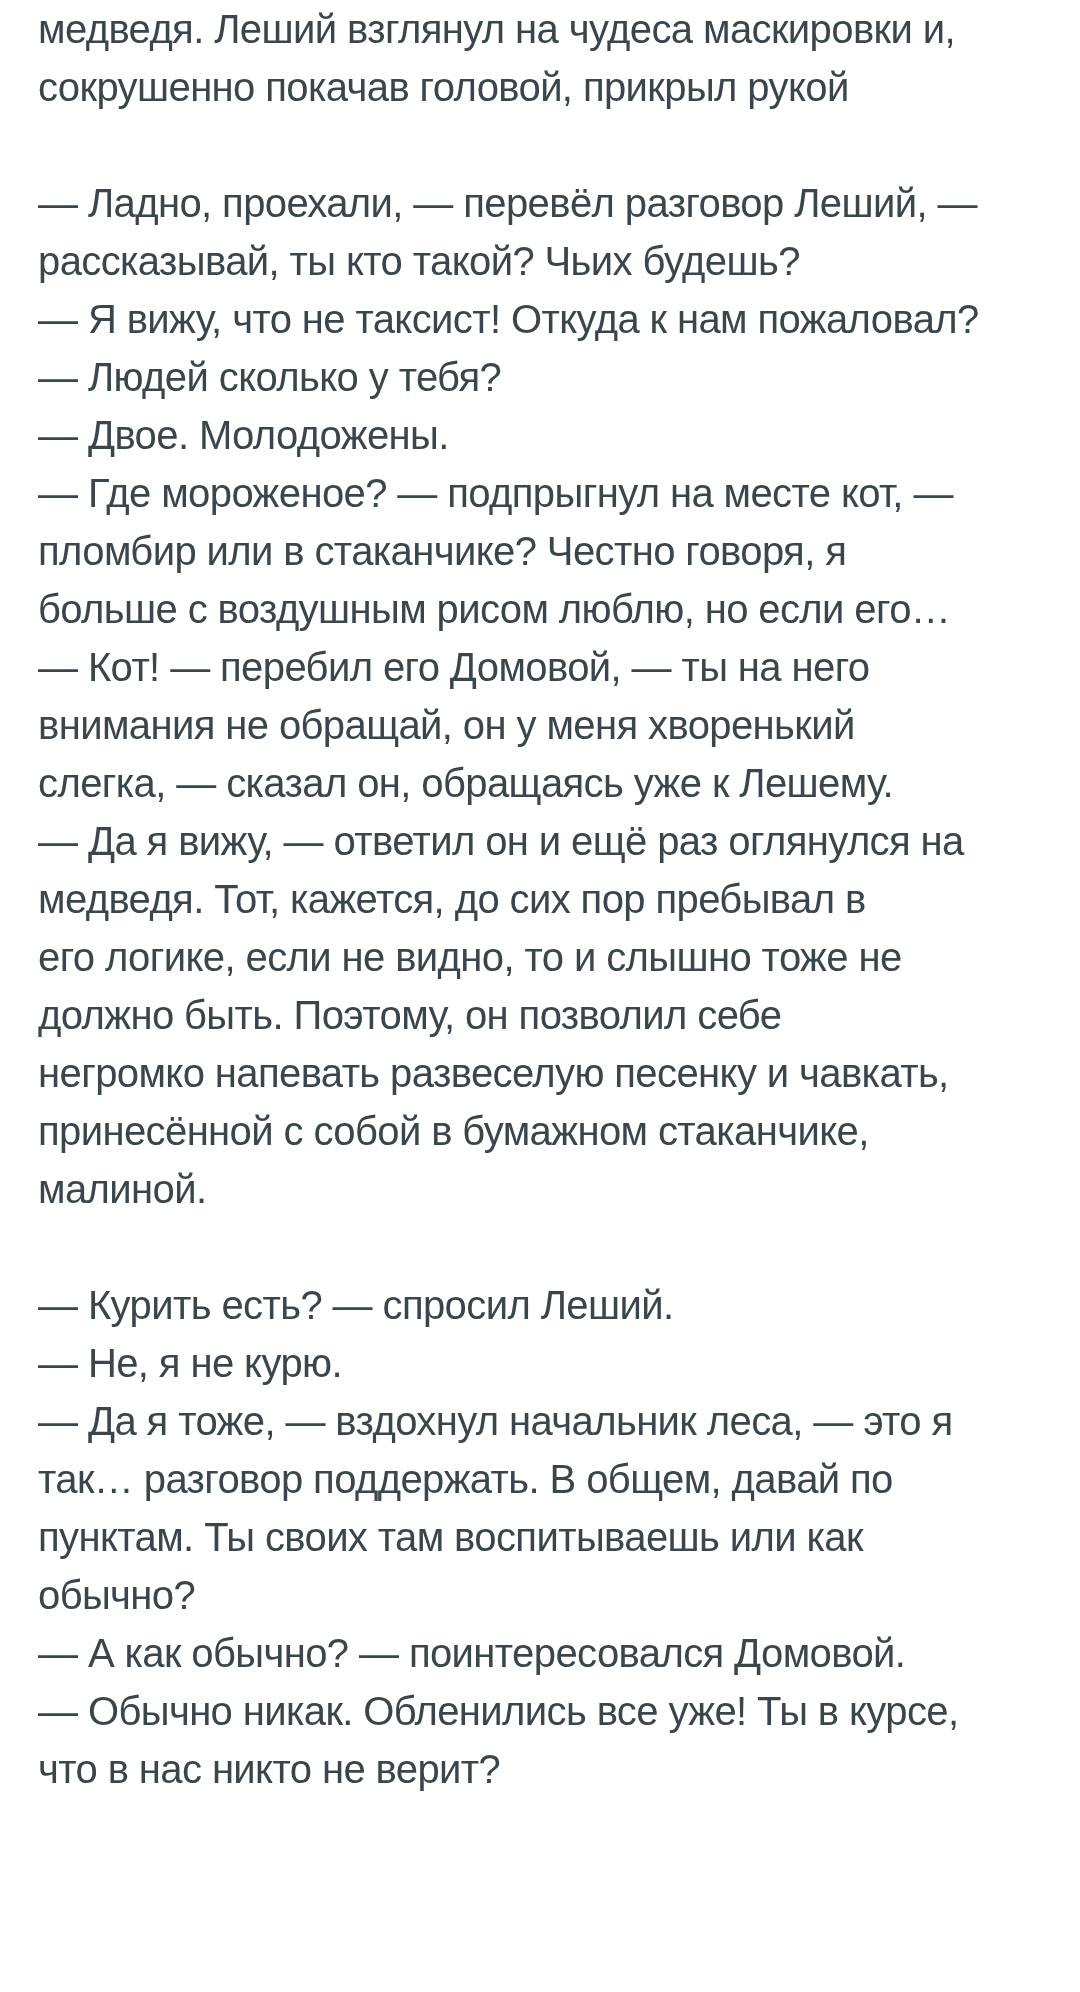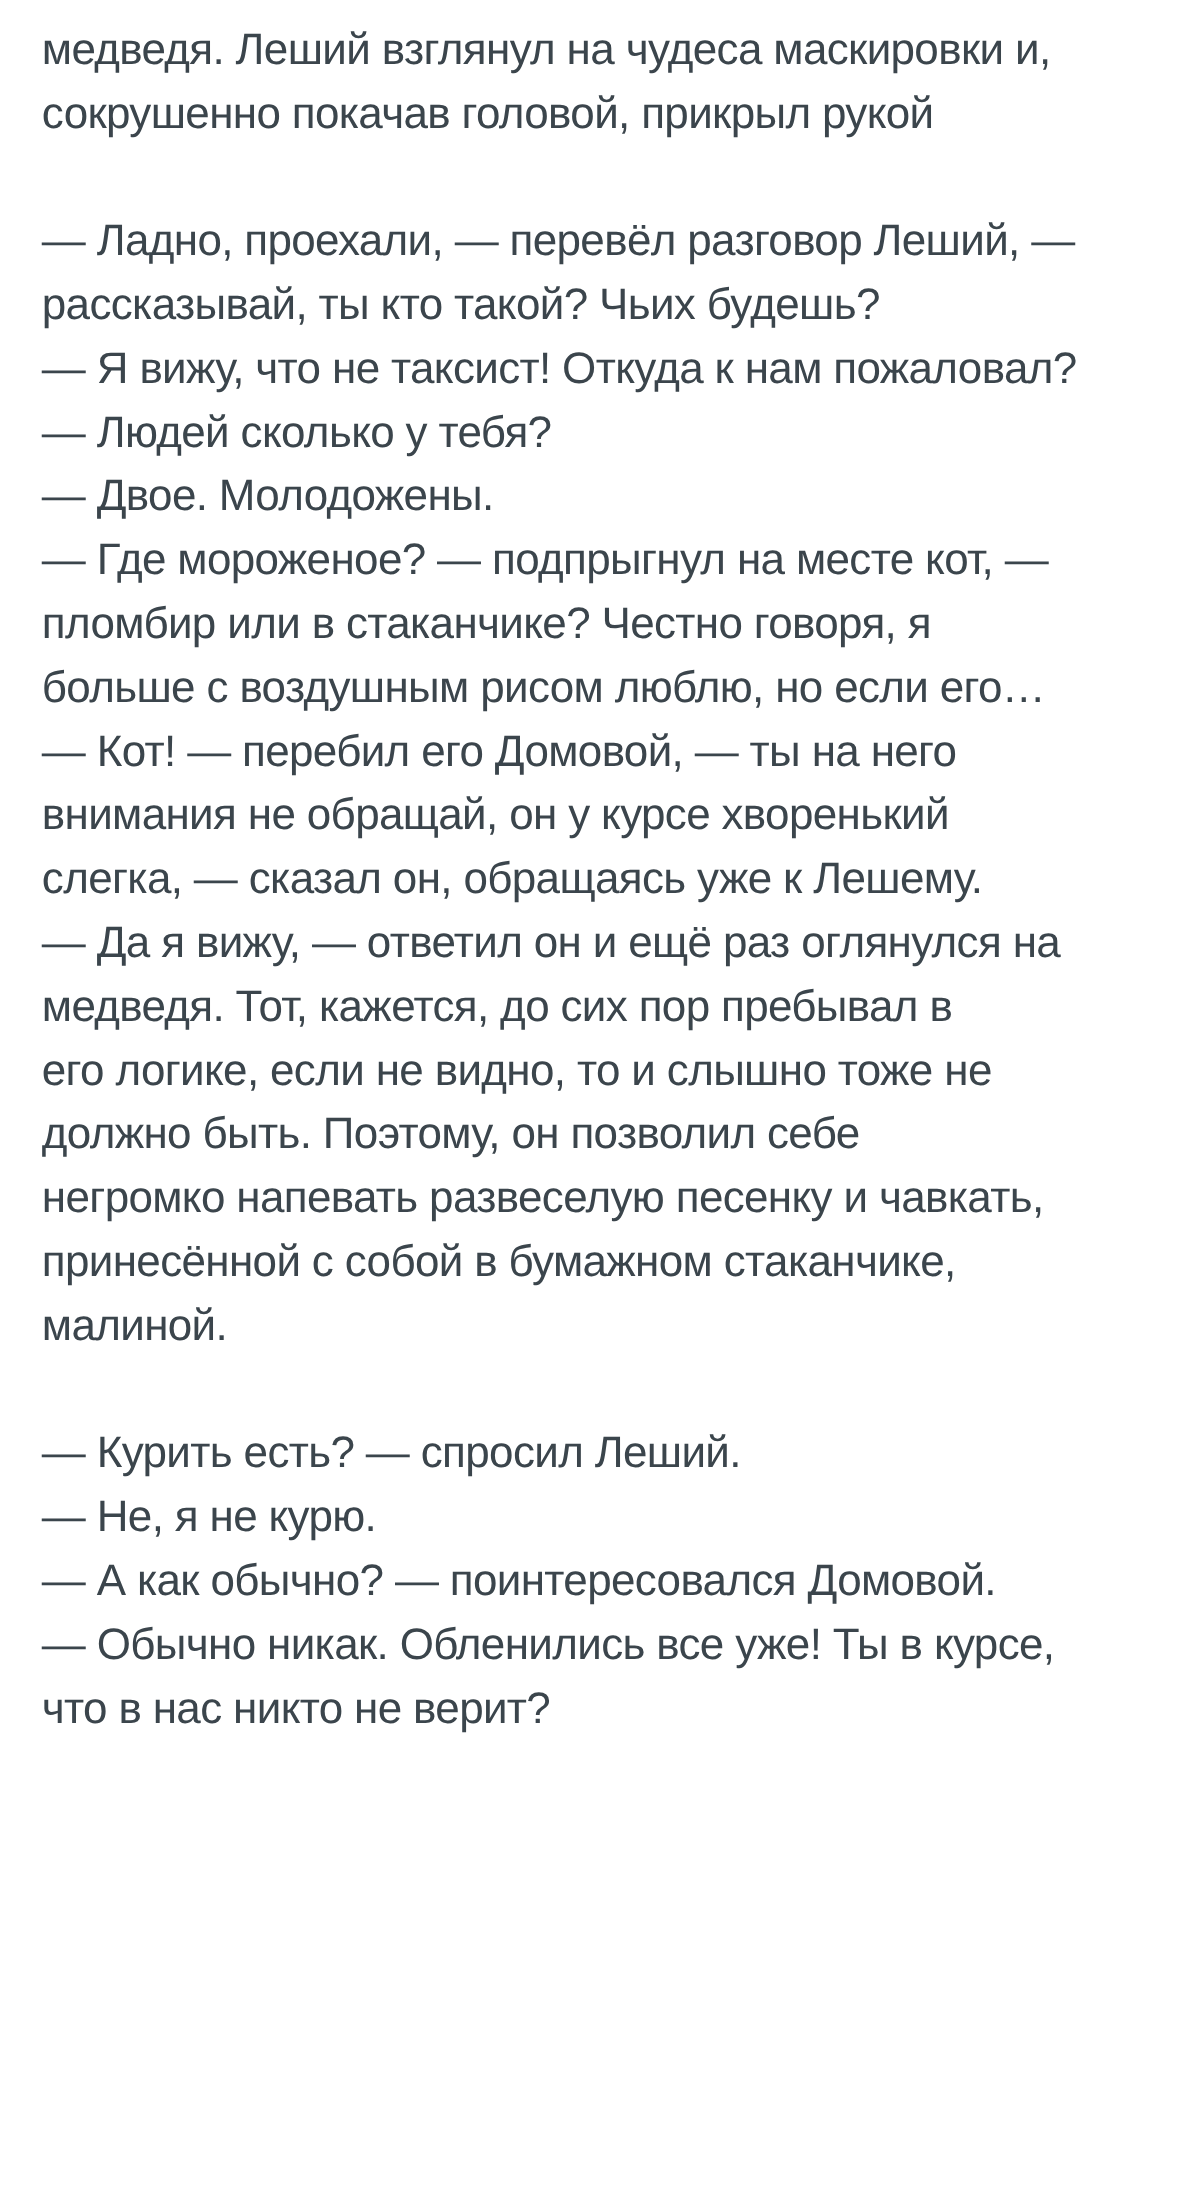--- a/index.html
+++ b/index.html
@@ -16,7 +16,7 @@
     box-sizing: border-box;
     width: 1080px;
     height: 1992px;
-    padding: 16px 24px 0 38px;
+    padding: 0 24px 0 38px;
     font-family: "Liberation Sans", "DejaVu Sans", sans-serif;
     font-size: 40px;
     line-height: 58px;

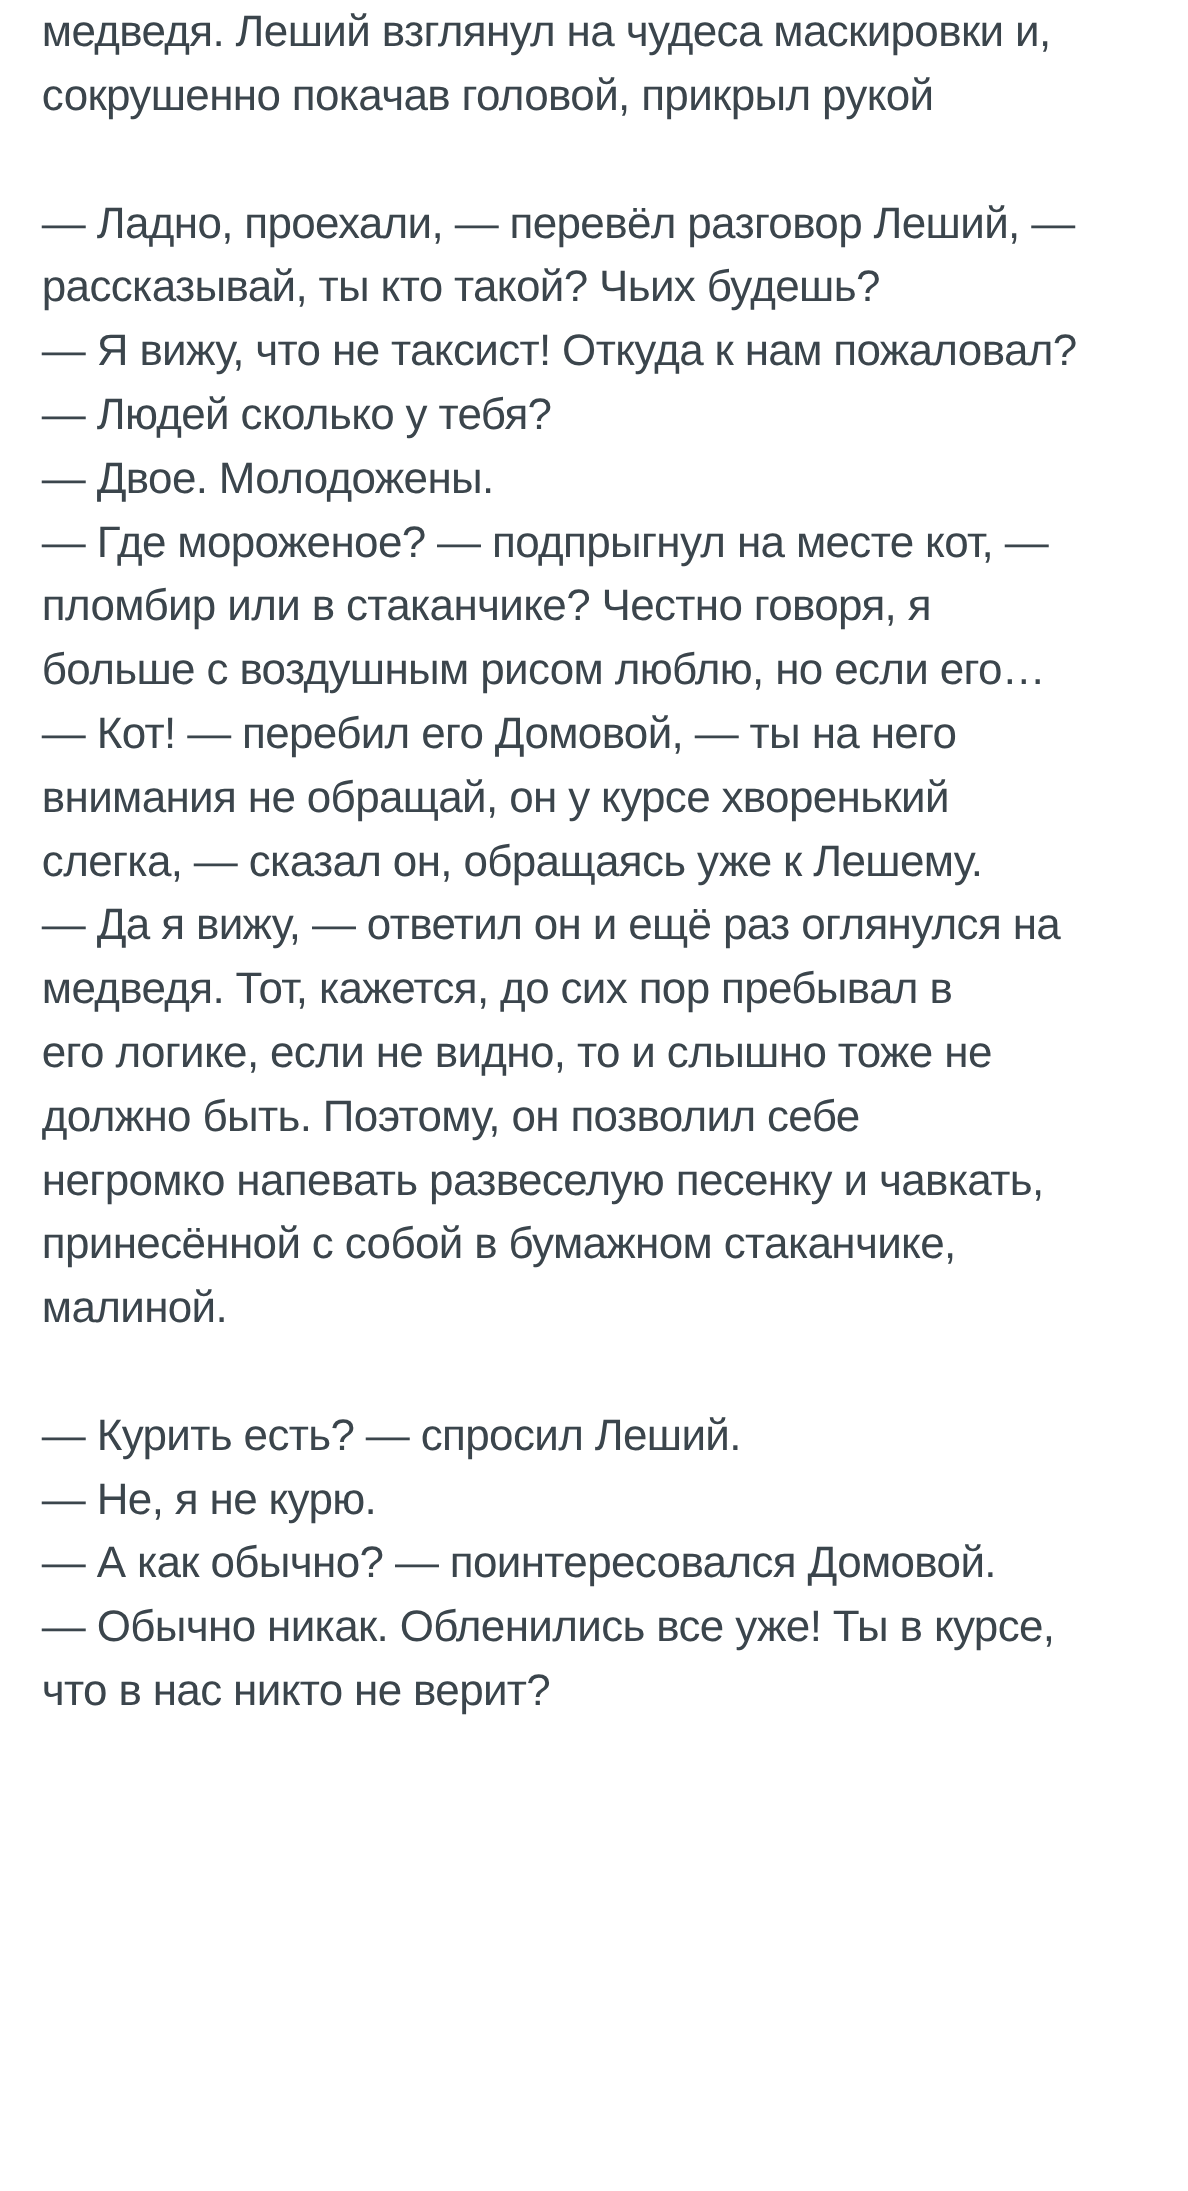--- a/index.html
+++ b/index.html
@@ -76,7 +76,7 @@
 
   <p class="para">
     <span class="line">— Кот! — перебил его Домовой, — ты на него</span>
-    <span class="line">внимания не обращай, он у курсе хворенький</span>
+    <span class="line">внимания не обращай, он у меня хворенький</span>
     <span class="line">слегка, — сказал он, обращаясь уже к Лешему.</span>
   </p>
 

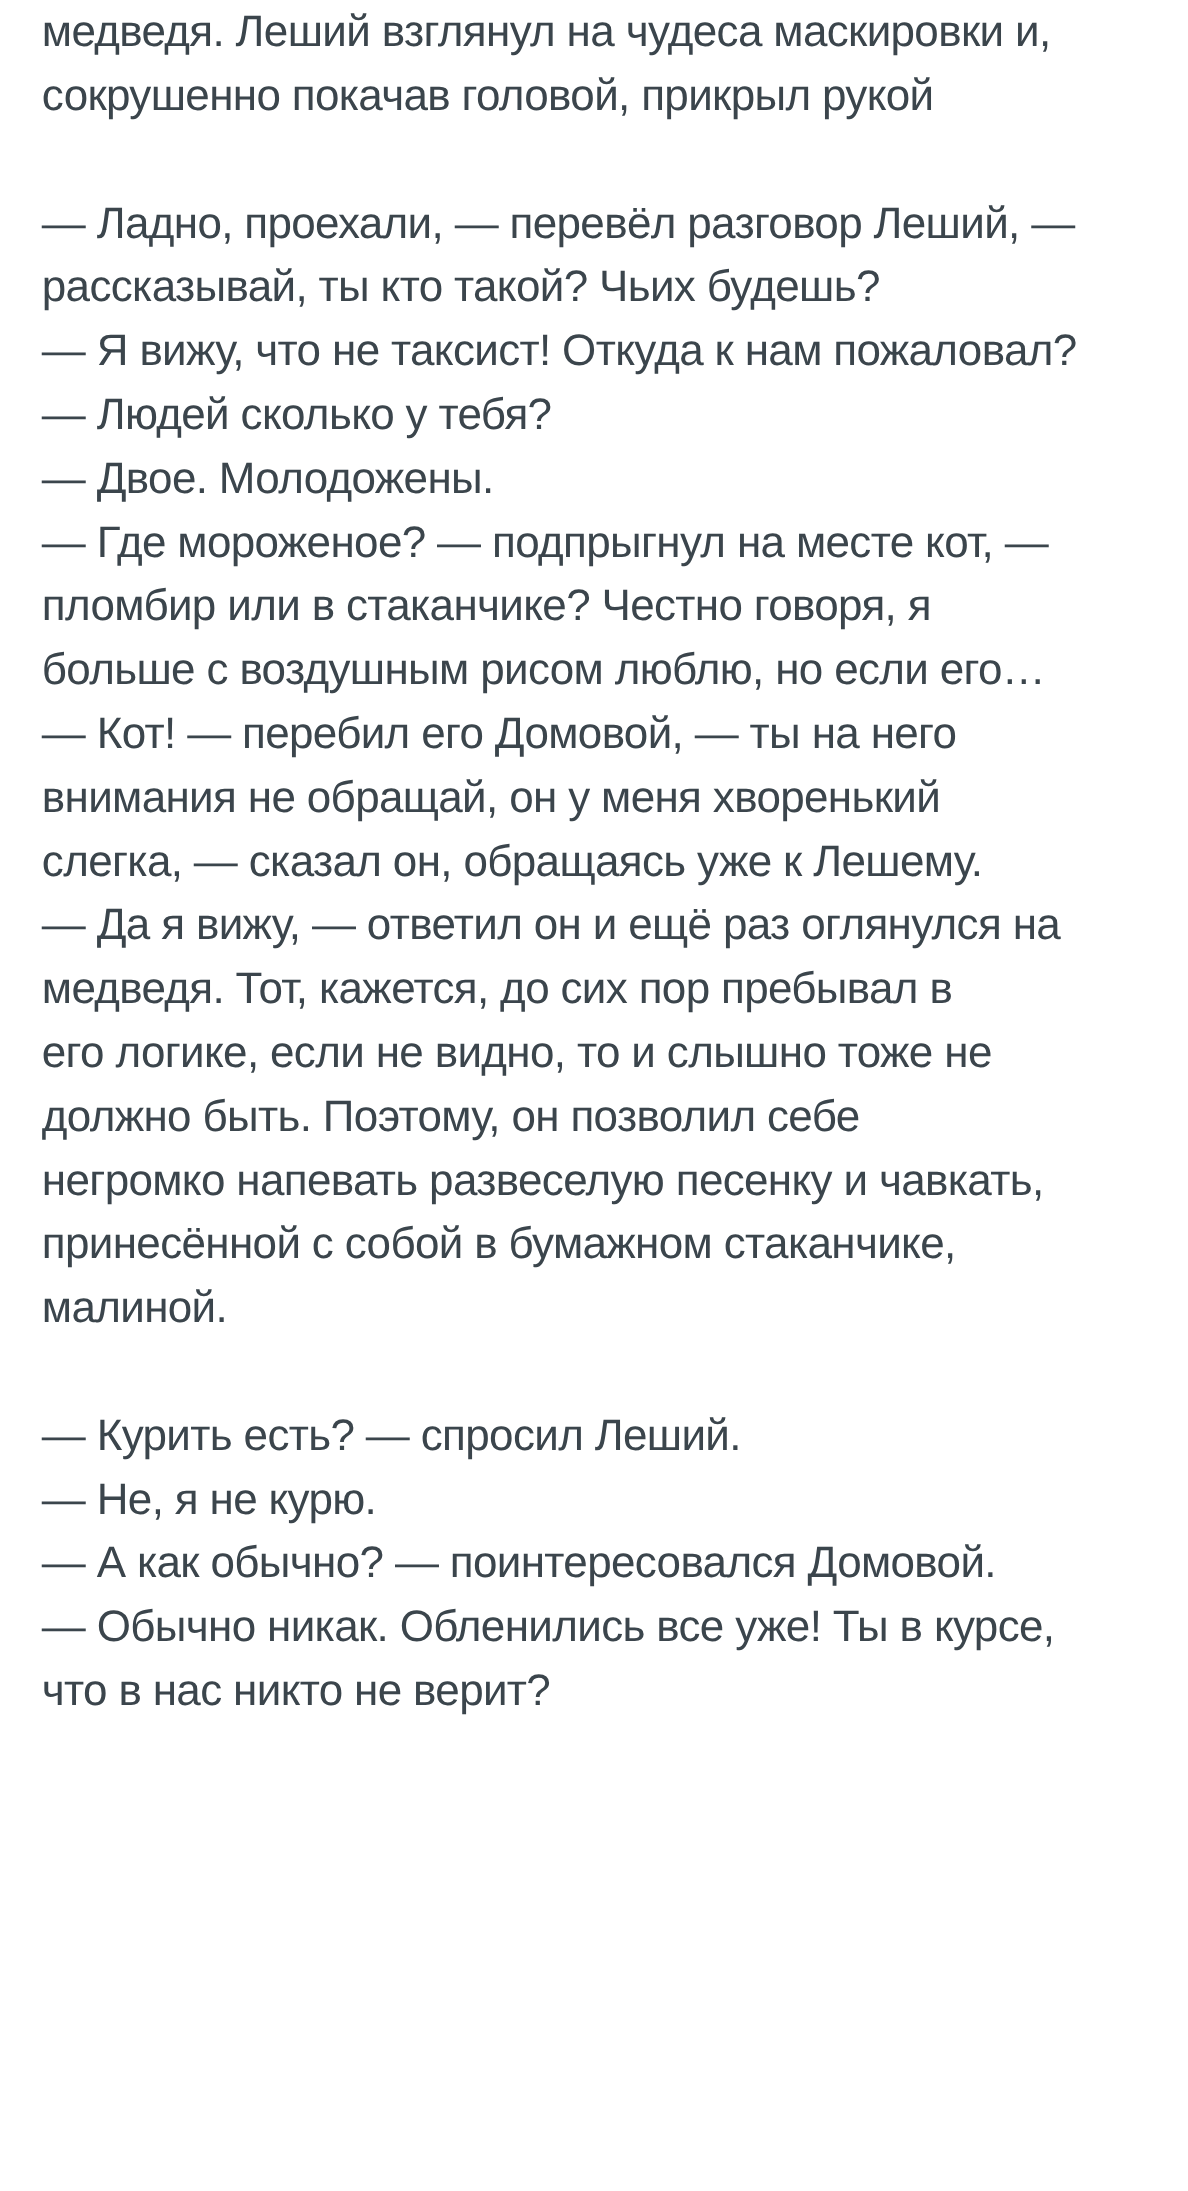--- a/index.html
+++ b/index.html
@@ -100,6 +100,12 @@
     <span class="line">— Не, я не курю.</span>
   </p>
 
+  <p class="para">
+    <span class="line">— Да я тоже, — вздохнул начальник леса, — это я</span>
+    <span class="line">так… разговор поддержать. В общем, давай по</span>
+    <span class="line">пунктам. Ты своих там воспитываешь или как</span>
+    <span class="line">обычно?</span>
+  </p>
 
   <p class="para">
     <span class="line">— А как обычно? — поинтересовался Домовой.</span>

